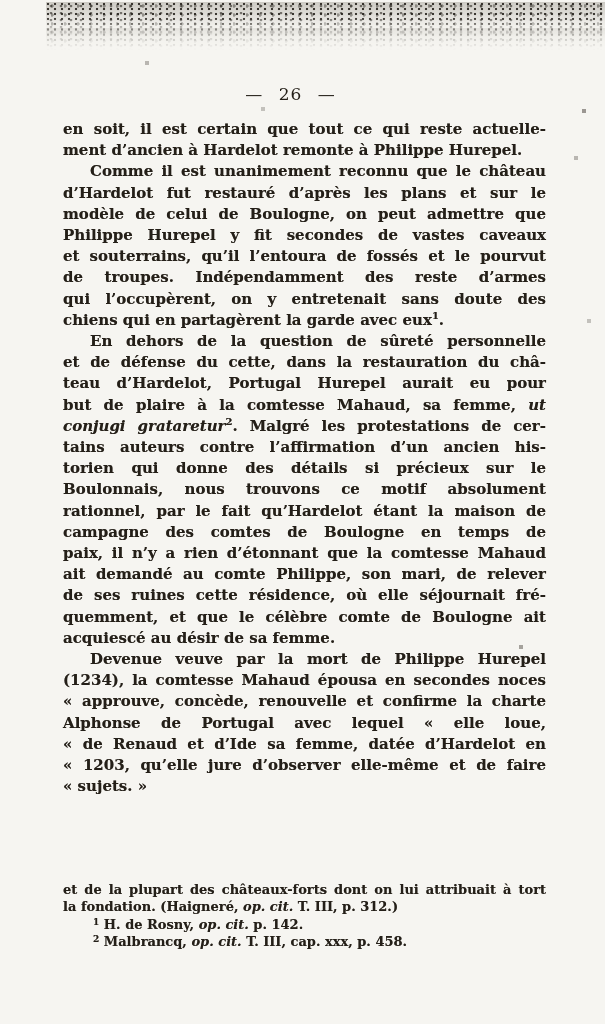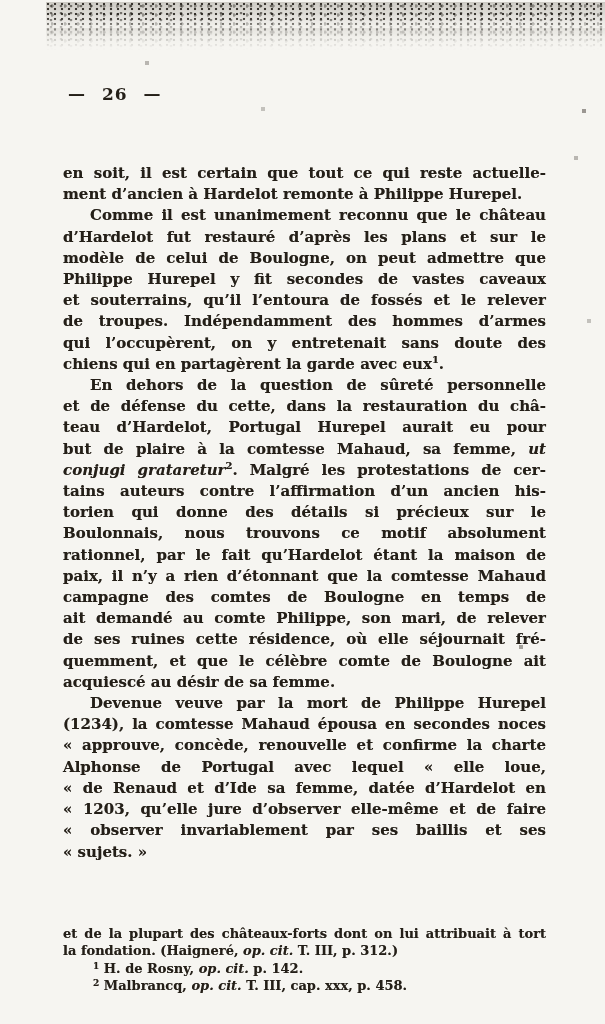--- a/index.html
+++ b/index.html
@@ -42,8 +42,9 @@
       262px 108px 0 1px rgba(44,38,30,.25);
   }
   .page-number{
-    position:absolute;top:84px;left:68px;width:483px;
-    font-size:17px;font-weight:700;
+    position:absolute;top:84px;left:49px;width:483px;
+    text-align:center;
+    font-size:17px;font-weight:400;
     word-spacing:9px;letter-spacing:1px;
   }
   .text-block{

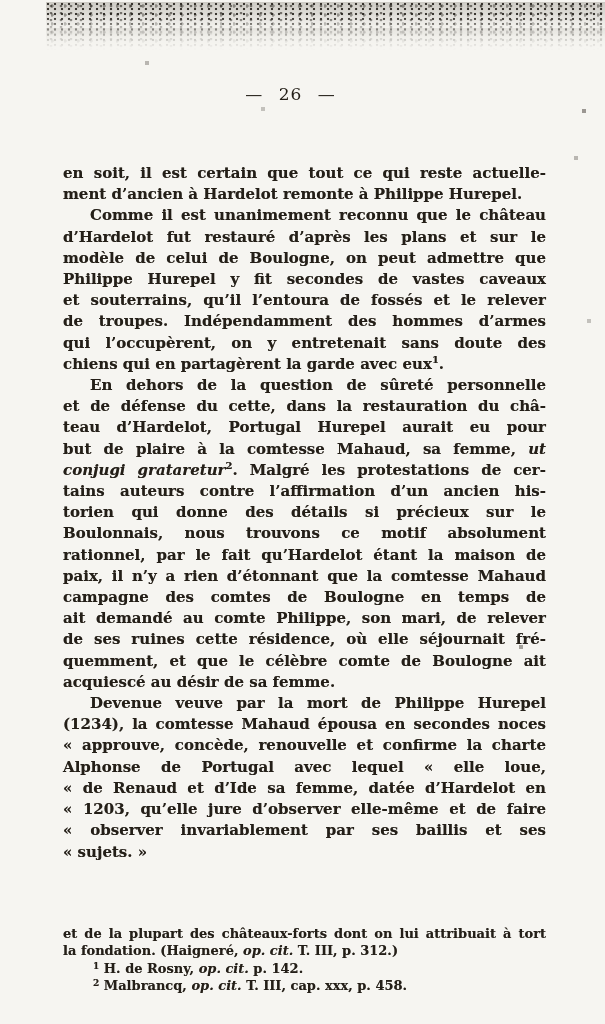--- a/index.html
+++ b/index.html
@@ -51,7 +51,6 @@
     position:absolute;left:63px;width:483px;
     font-weight:700;
     text-shadow:0 0 .4px rgba(36,31,24,.55);
-    margin-top:44px;
   }
   .body-text{top:119px;font-size:15px;line-height:21.2px;}
   .footnotes{top:881px;font-size:13px;line-height:17.4px;}

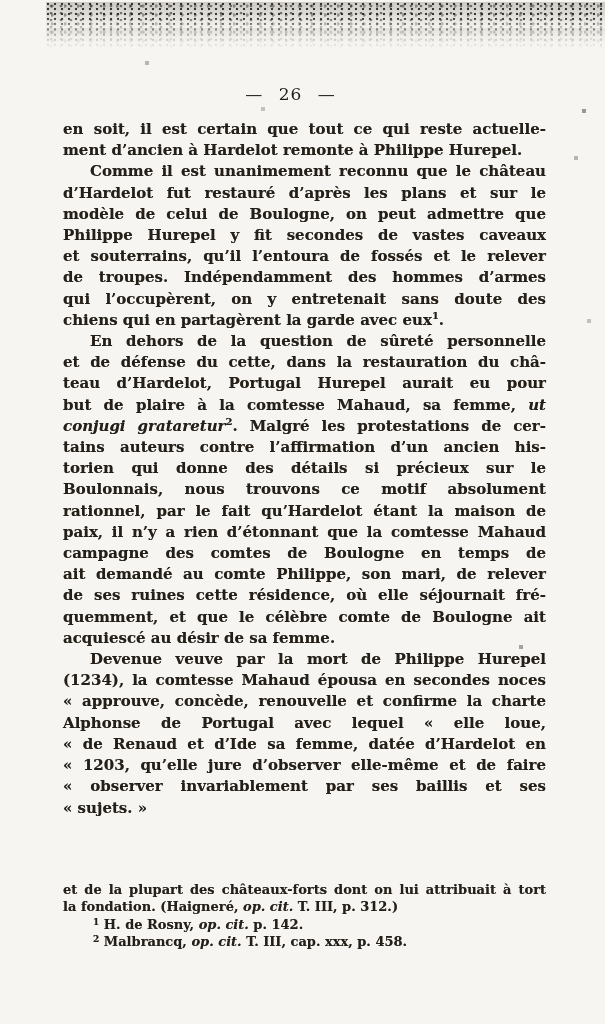--- a/index.html
+++ b/index.html
@@ -83,7 +83,7 @@
         <div class="line">d’Hardelot fut restauré d’après les plans et sur le</div>
         <div class="line">modèle de celui de Boulogne, on peut admettre que</div>
         <div class="line">Philippe Hurepel y fit secondes de vastes caveaux</div>
-        <div class="line">et souterrains, qu’il l’entoura de fossés et le relever</div>
+        <div class="line">et souterrains, qu’il l’entoura de fossés et le pourvut</div>
         <div class="line">de troupes. Indépendamment des hommes d’armes</div>
         <div class="line">qui l’occupèrent, on y entretenait sans doute des</div>
         <div class="line last">chiens qui en partagèrent la garde avec eux<sup>1</sup>.</div>

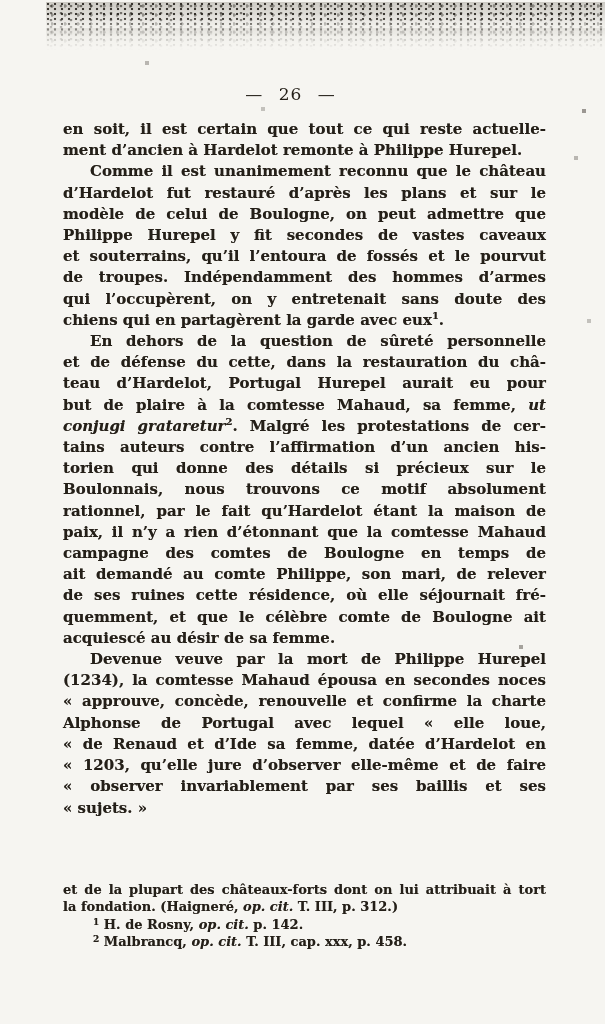--- a/index.html
+++ b/index.html
@@ -84,7 +84,7 @@
         <div class="line">modèle de celui de Boulogne, on peut admettre que</div>
         <div class="line">Philippe Hurepel y fit secondes de vastes caveaux</div>
         <div class="line">et souterrains, qu’il l’entoura de fossés et le pourvut</div>
-        <div class="line">de troupes. Indépendamment des hommes d’armes</div>
+        <div class="line">de troupes. Indépendamment des reste d’armes</div>
         <div class="line">qui l’occupèrent, on y entretenait sans doute des</div>
         <div class="line last">chiens qui en partagèrent la garde avec eux<sup>1</sup>.</div>
       </div>

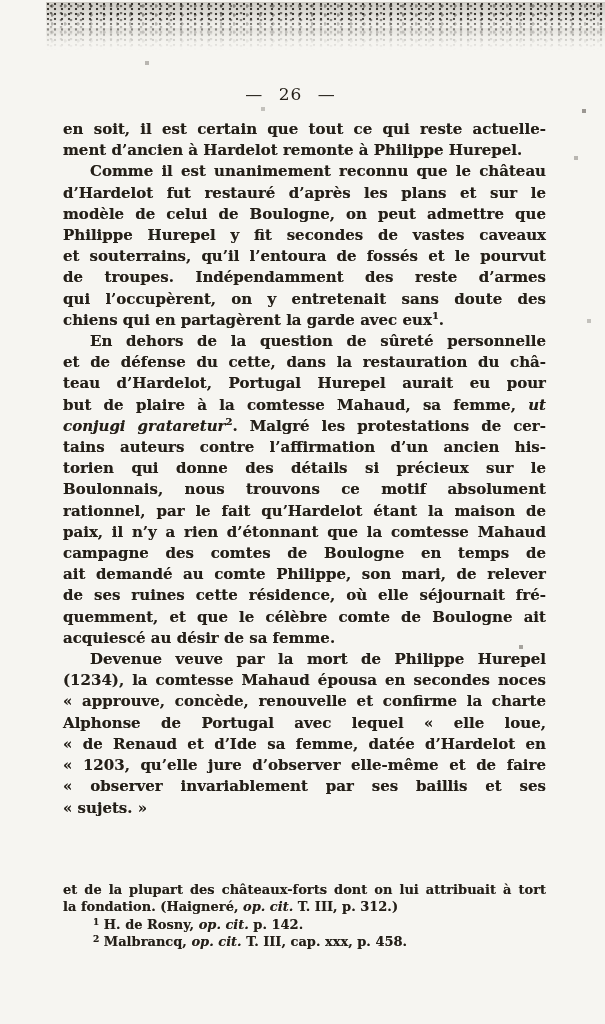--- a/index.html
+++ b/index.html
@@ -98,8 +98,8 @@
         <div class="line">torien qui donne des détails si précieux sur le</div>
         <div class="line">Boulonnais, nous trouvons ce motif absolument</div>
         <div class="line">rationnel, par le fait qu’Hardelot étant la maison de</div>
+        <div class="line">campagne des comtes de Boulogne en temps de</div>
         <div class="line">paix, il n’y a rien d’étonnant que la comtesse Mahaud</div>
-        <div class="line">campagne des comtes de Boulogne en temps de</div>
         <div class="line">ait demandé au comte Philippe, son mari, de relever</div>
         <div class="line">de ses ruines cette résidence, où elle séjournait fré-</div>
         <div class="line">quemment, et que le célèbre comte de Boulogne ait</div>

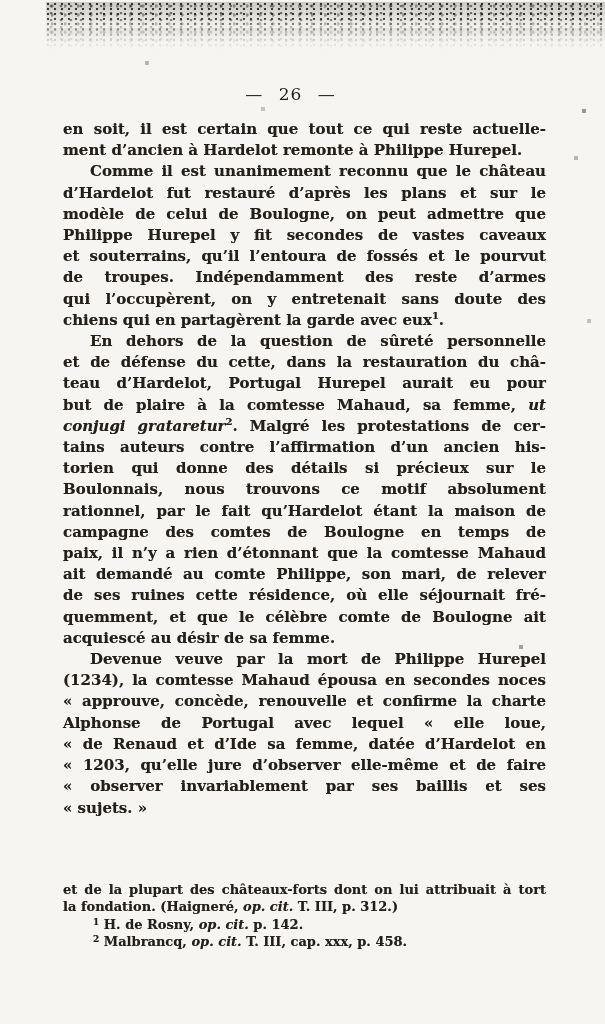--- a/index.html
+++ b/index.html
@@ -112,7 +112,6 @@
         <div class="line">Alphonse de Portugal avec lequel « elle loue,</div>
         <div class="line">« de Renaud et d’Ide sa femme, datée d’Hardelot en</div>
         <div class="line">« 1203, qu’elle jure d’observer elle-même et de faire</div>
-        <div class="line">« observer invariablement par ses baillis et ses</div>
         <div class="line last">« sujets. »</div>
       </div>
     </div>

